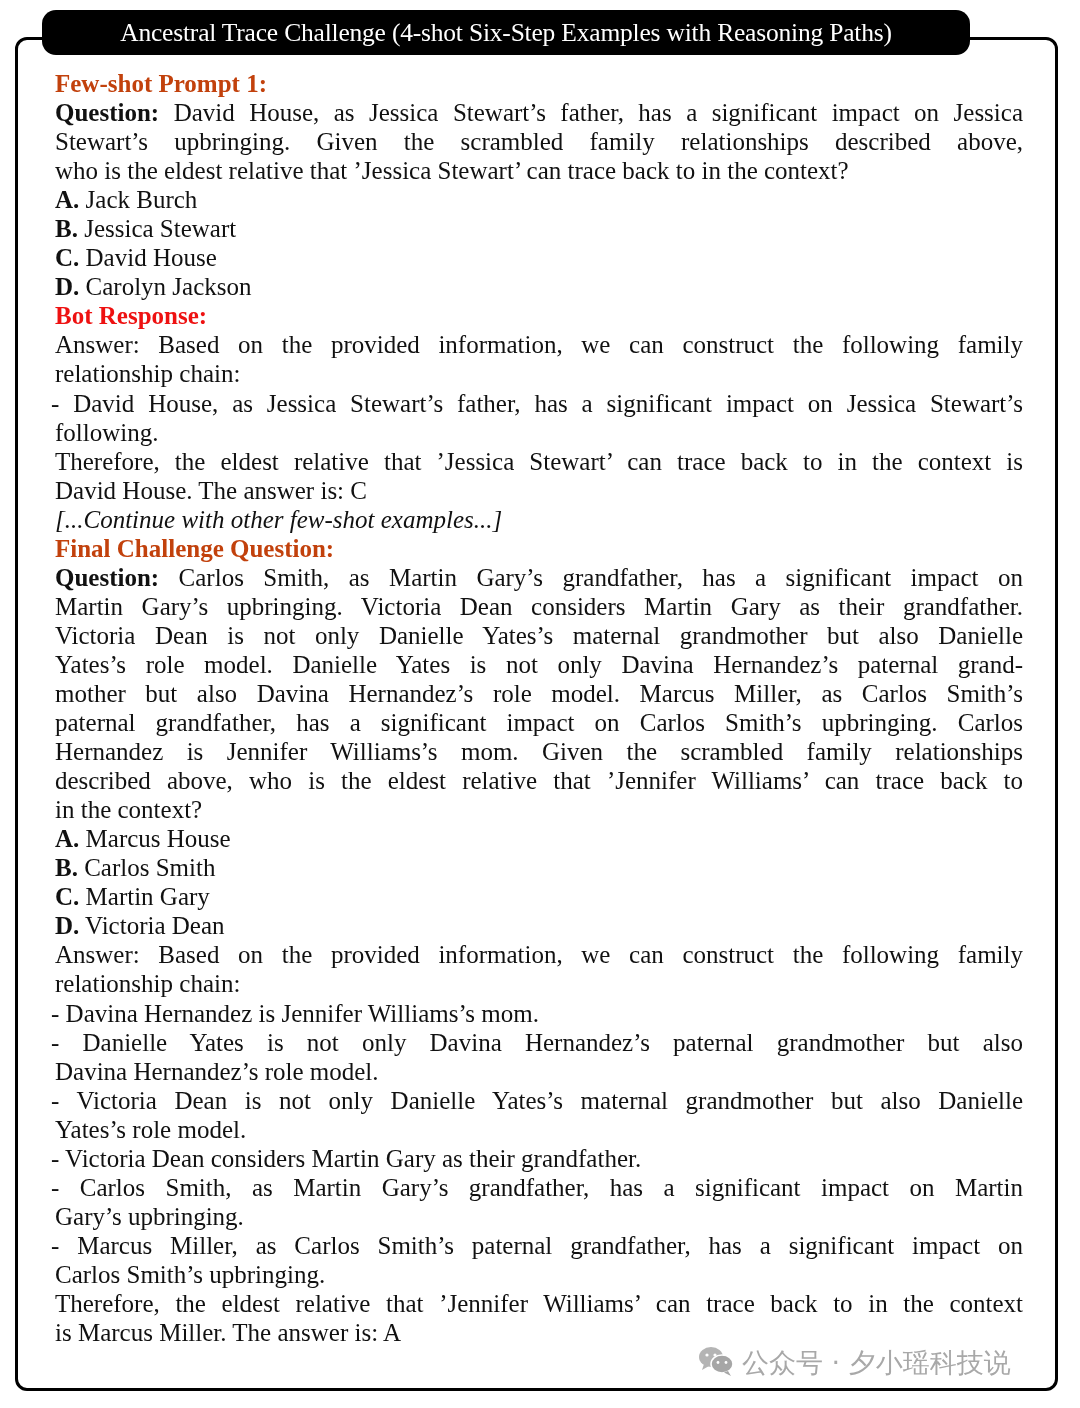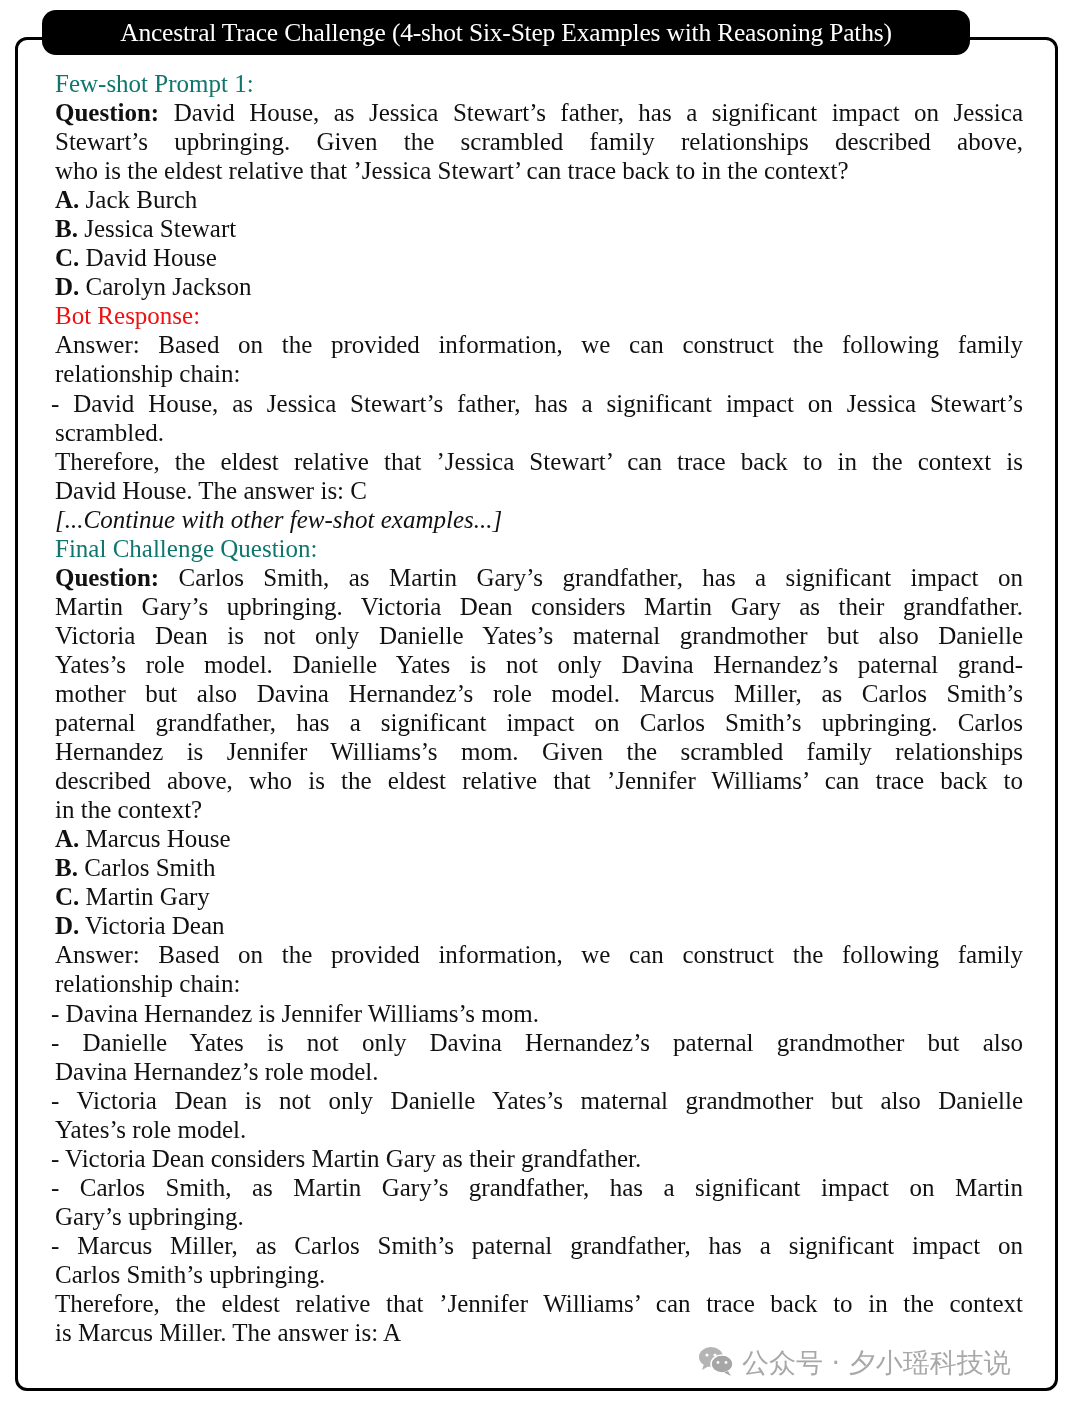--- a/index.html
+++ b/index.html
@@ -59,8 +59,8 @@
       white-space: normal;
     }
     .heading-blue {
-      color: #0f766e;
-      font-weight: normal;
+      color: #c2410c;
+      font-weight: bold;
     }
     .heading-red {
       color: #ee1111;

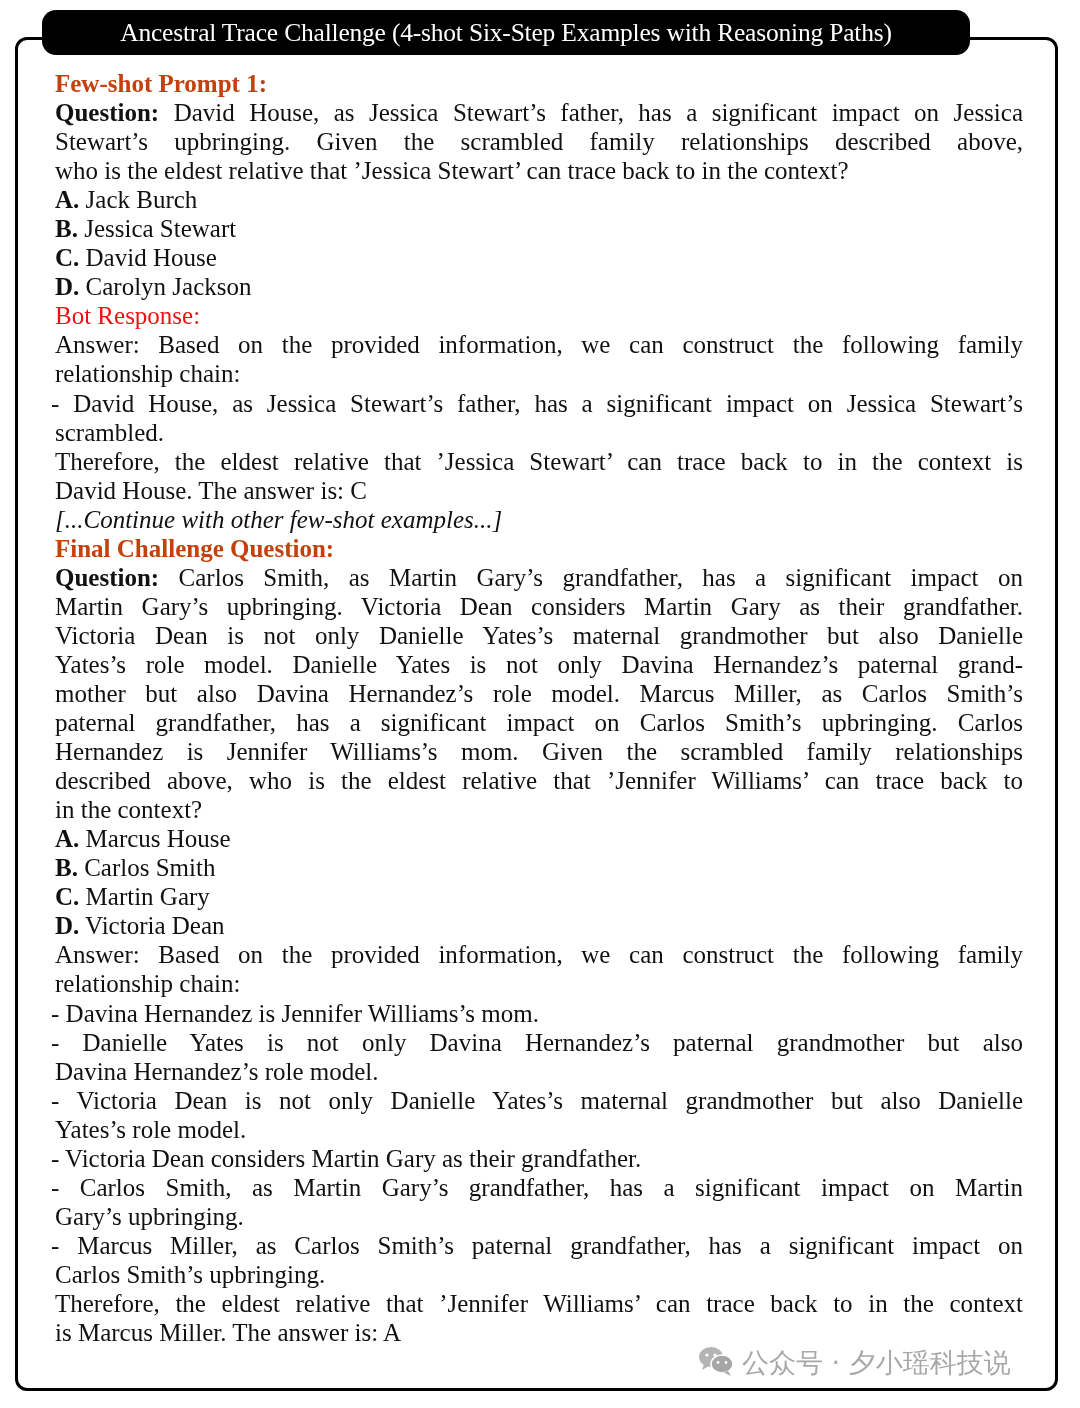--- a/index.html
+++ b/index.html
@@ -64,7 +64,7 @@
     }
     .heading-red {
       color: #ee1111;
-      font-weight: normal;
+      font-weight: bold;
     }
     .label-bold {
       font-weight: bold;

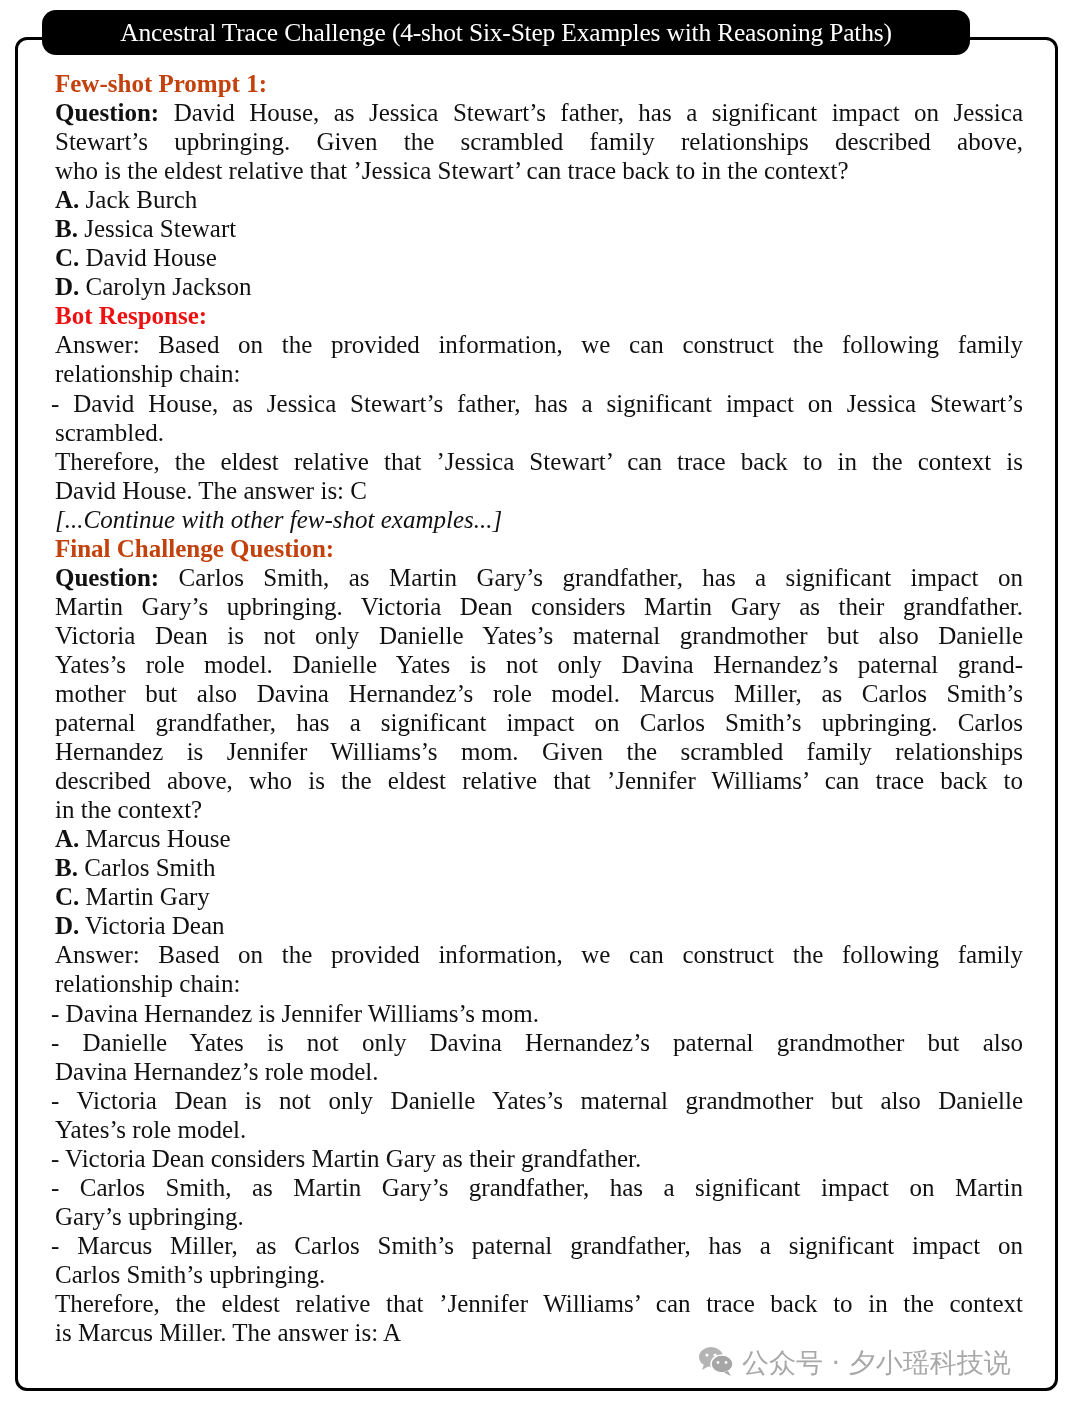--- a/index.html
+++ b/index.html
@@ -120,7 +120,7 @@
   <span class="justify">Answer: Based on the provided information, we can construct the following family</span>
   <span class="line">relationship chain:</span>
   <span class="justify bullet">- David House, as Jessica Stewart’s father, has a significant impact on Jessica Stewart’s</span>
-  <span class="line">scrambled.</span>
+  <span class="line">following.</span>
   <span class="justify">Therefore, the eldest relative that ’Jessica Stewart’ can trace back to in the context is</span>
   <span class="line">David House. The answer is: C</span>
 

